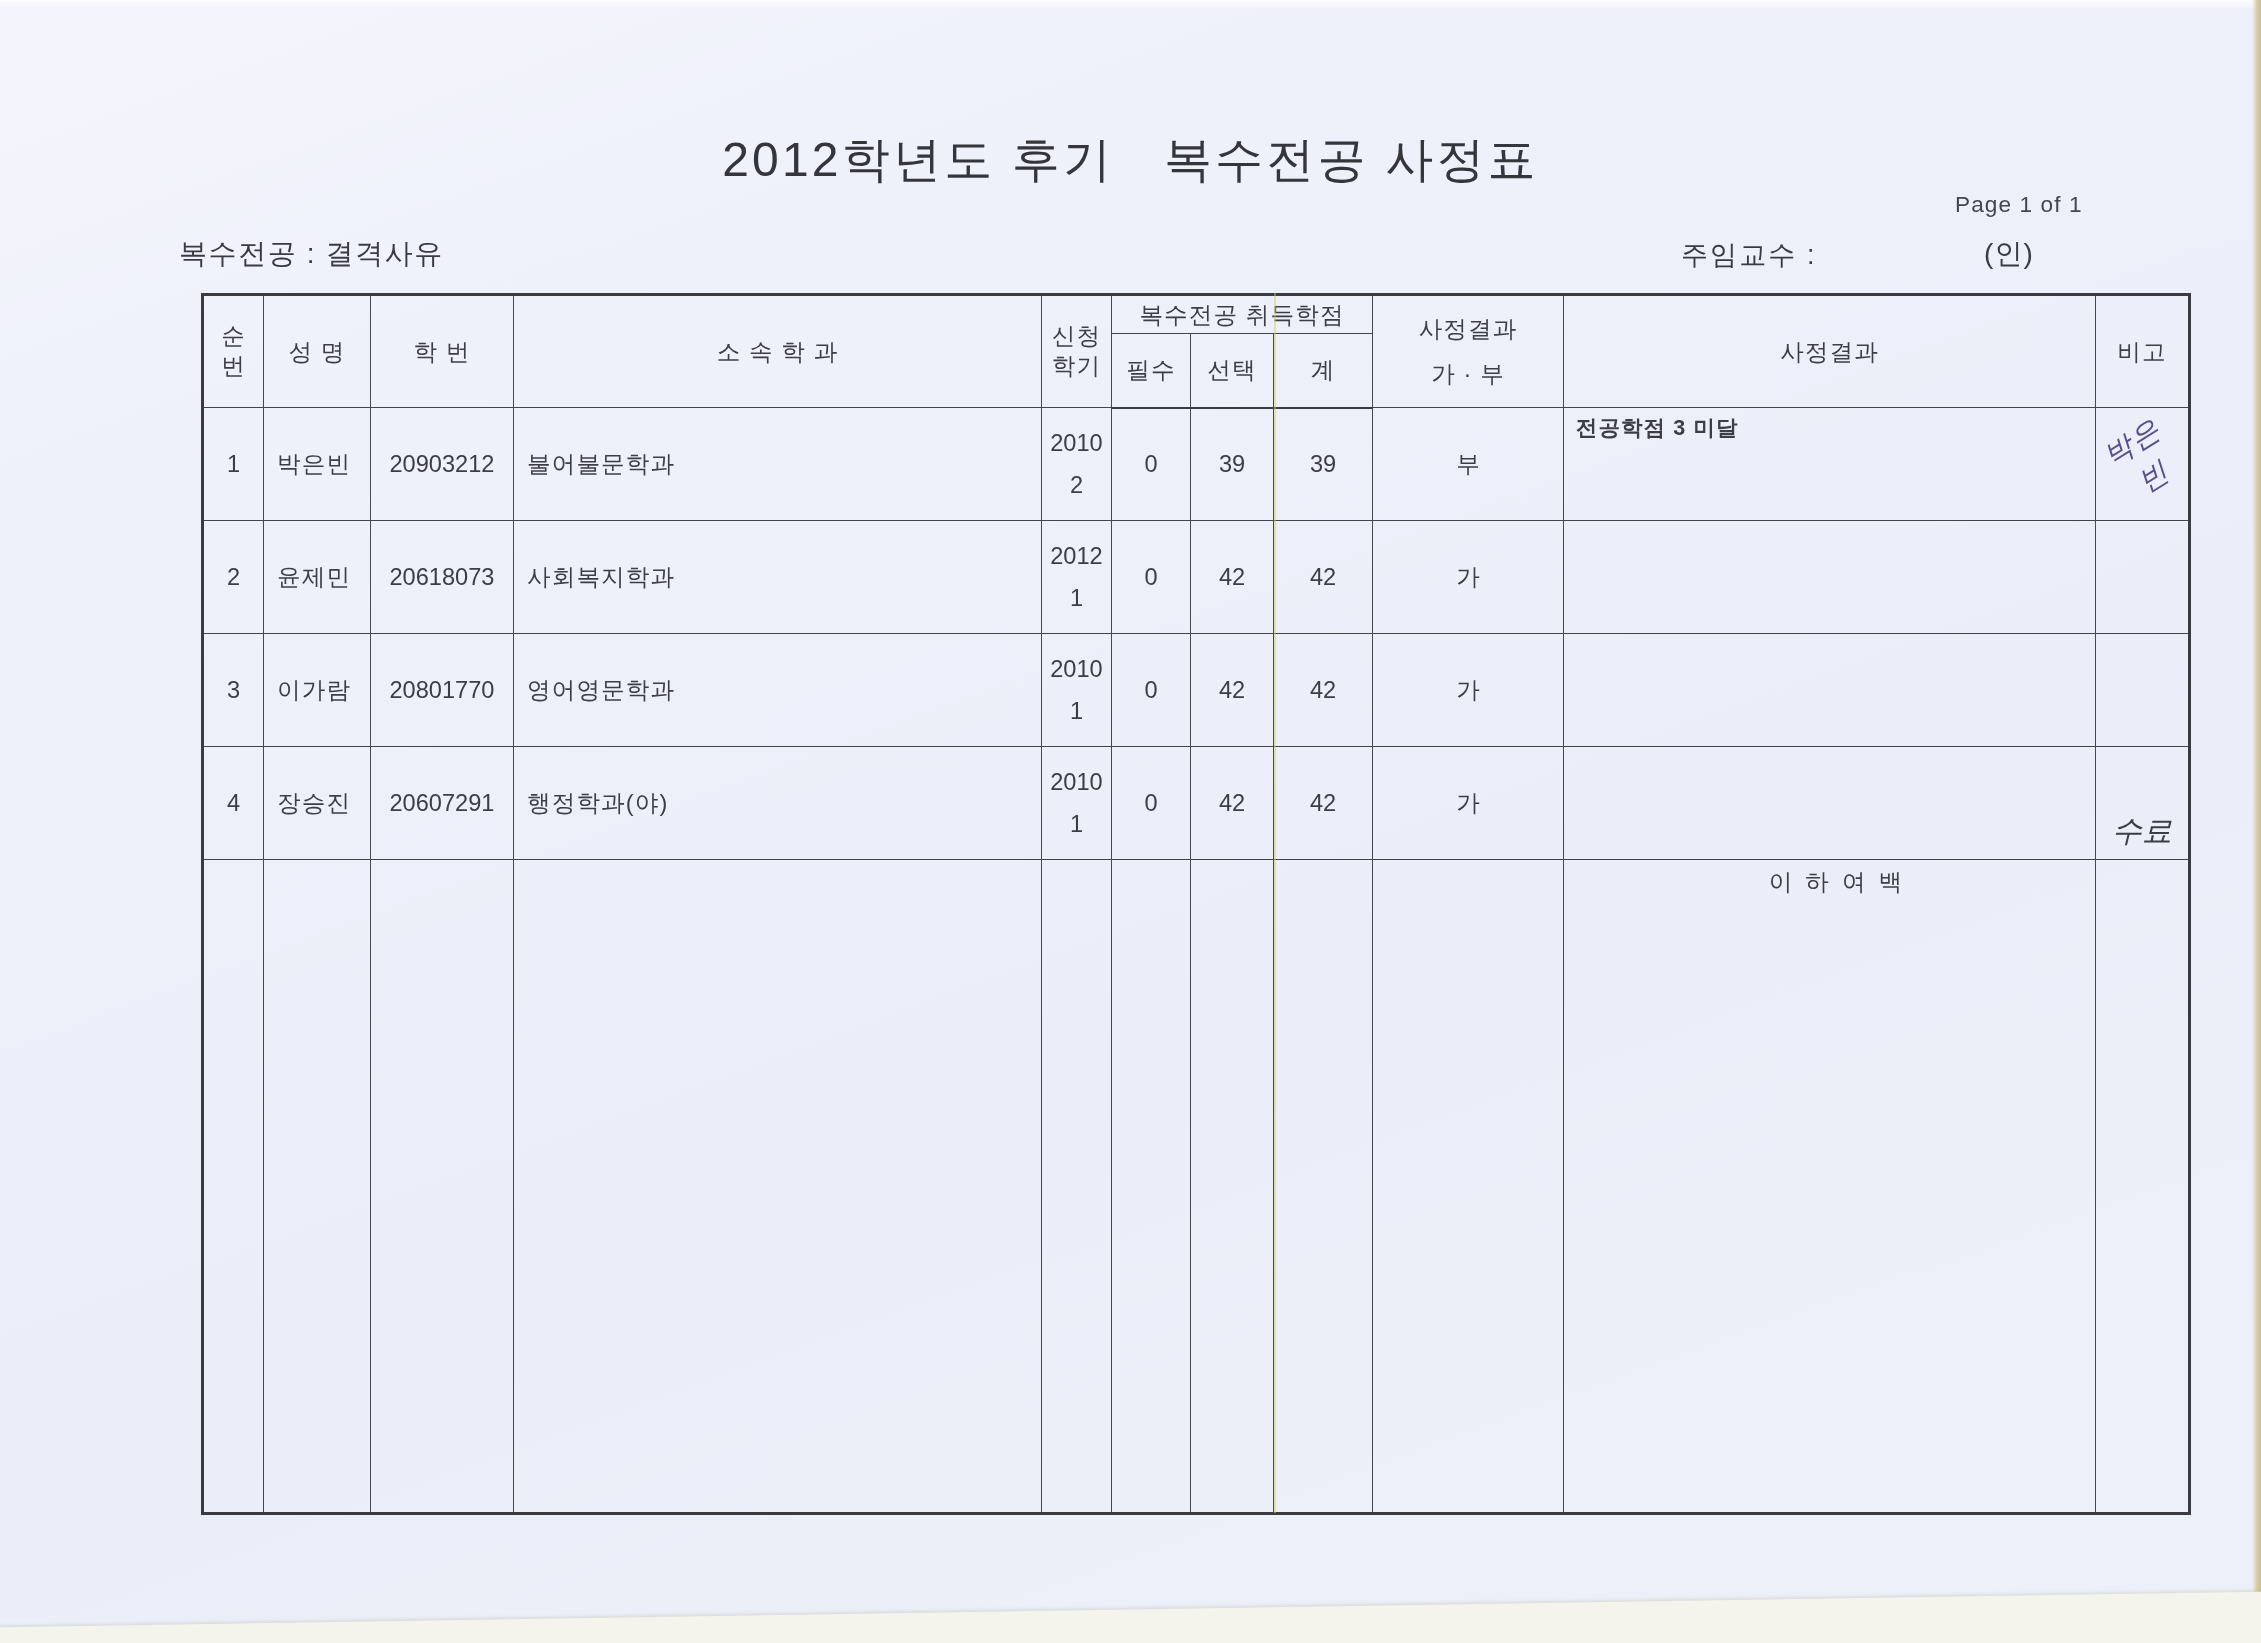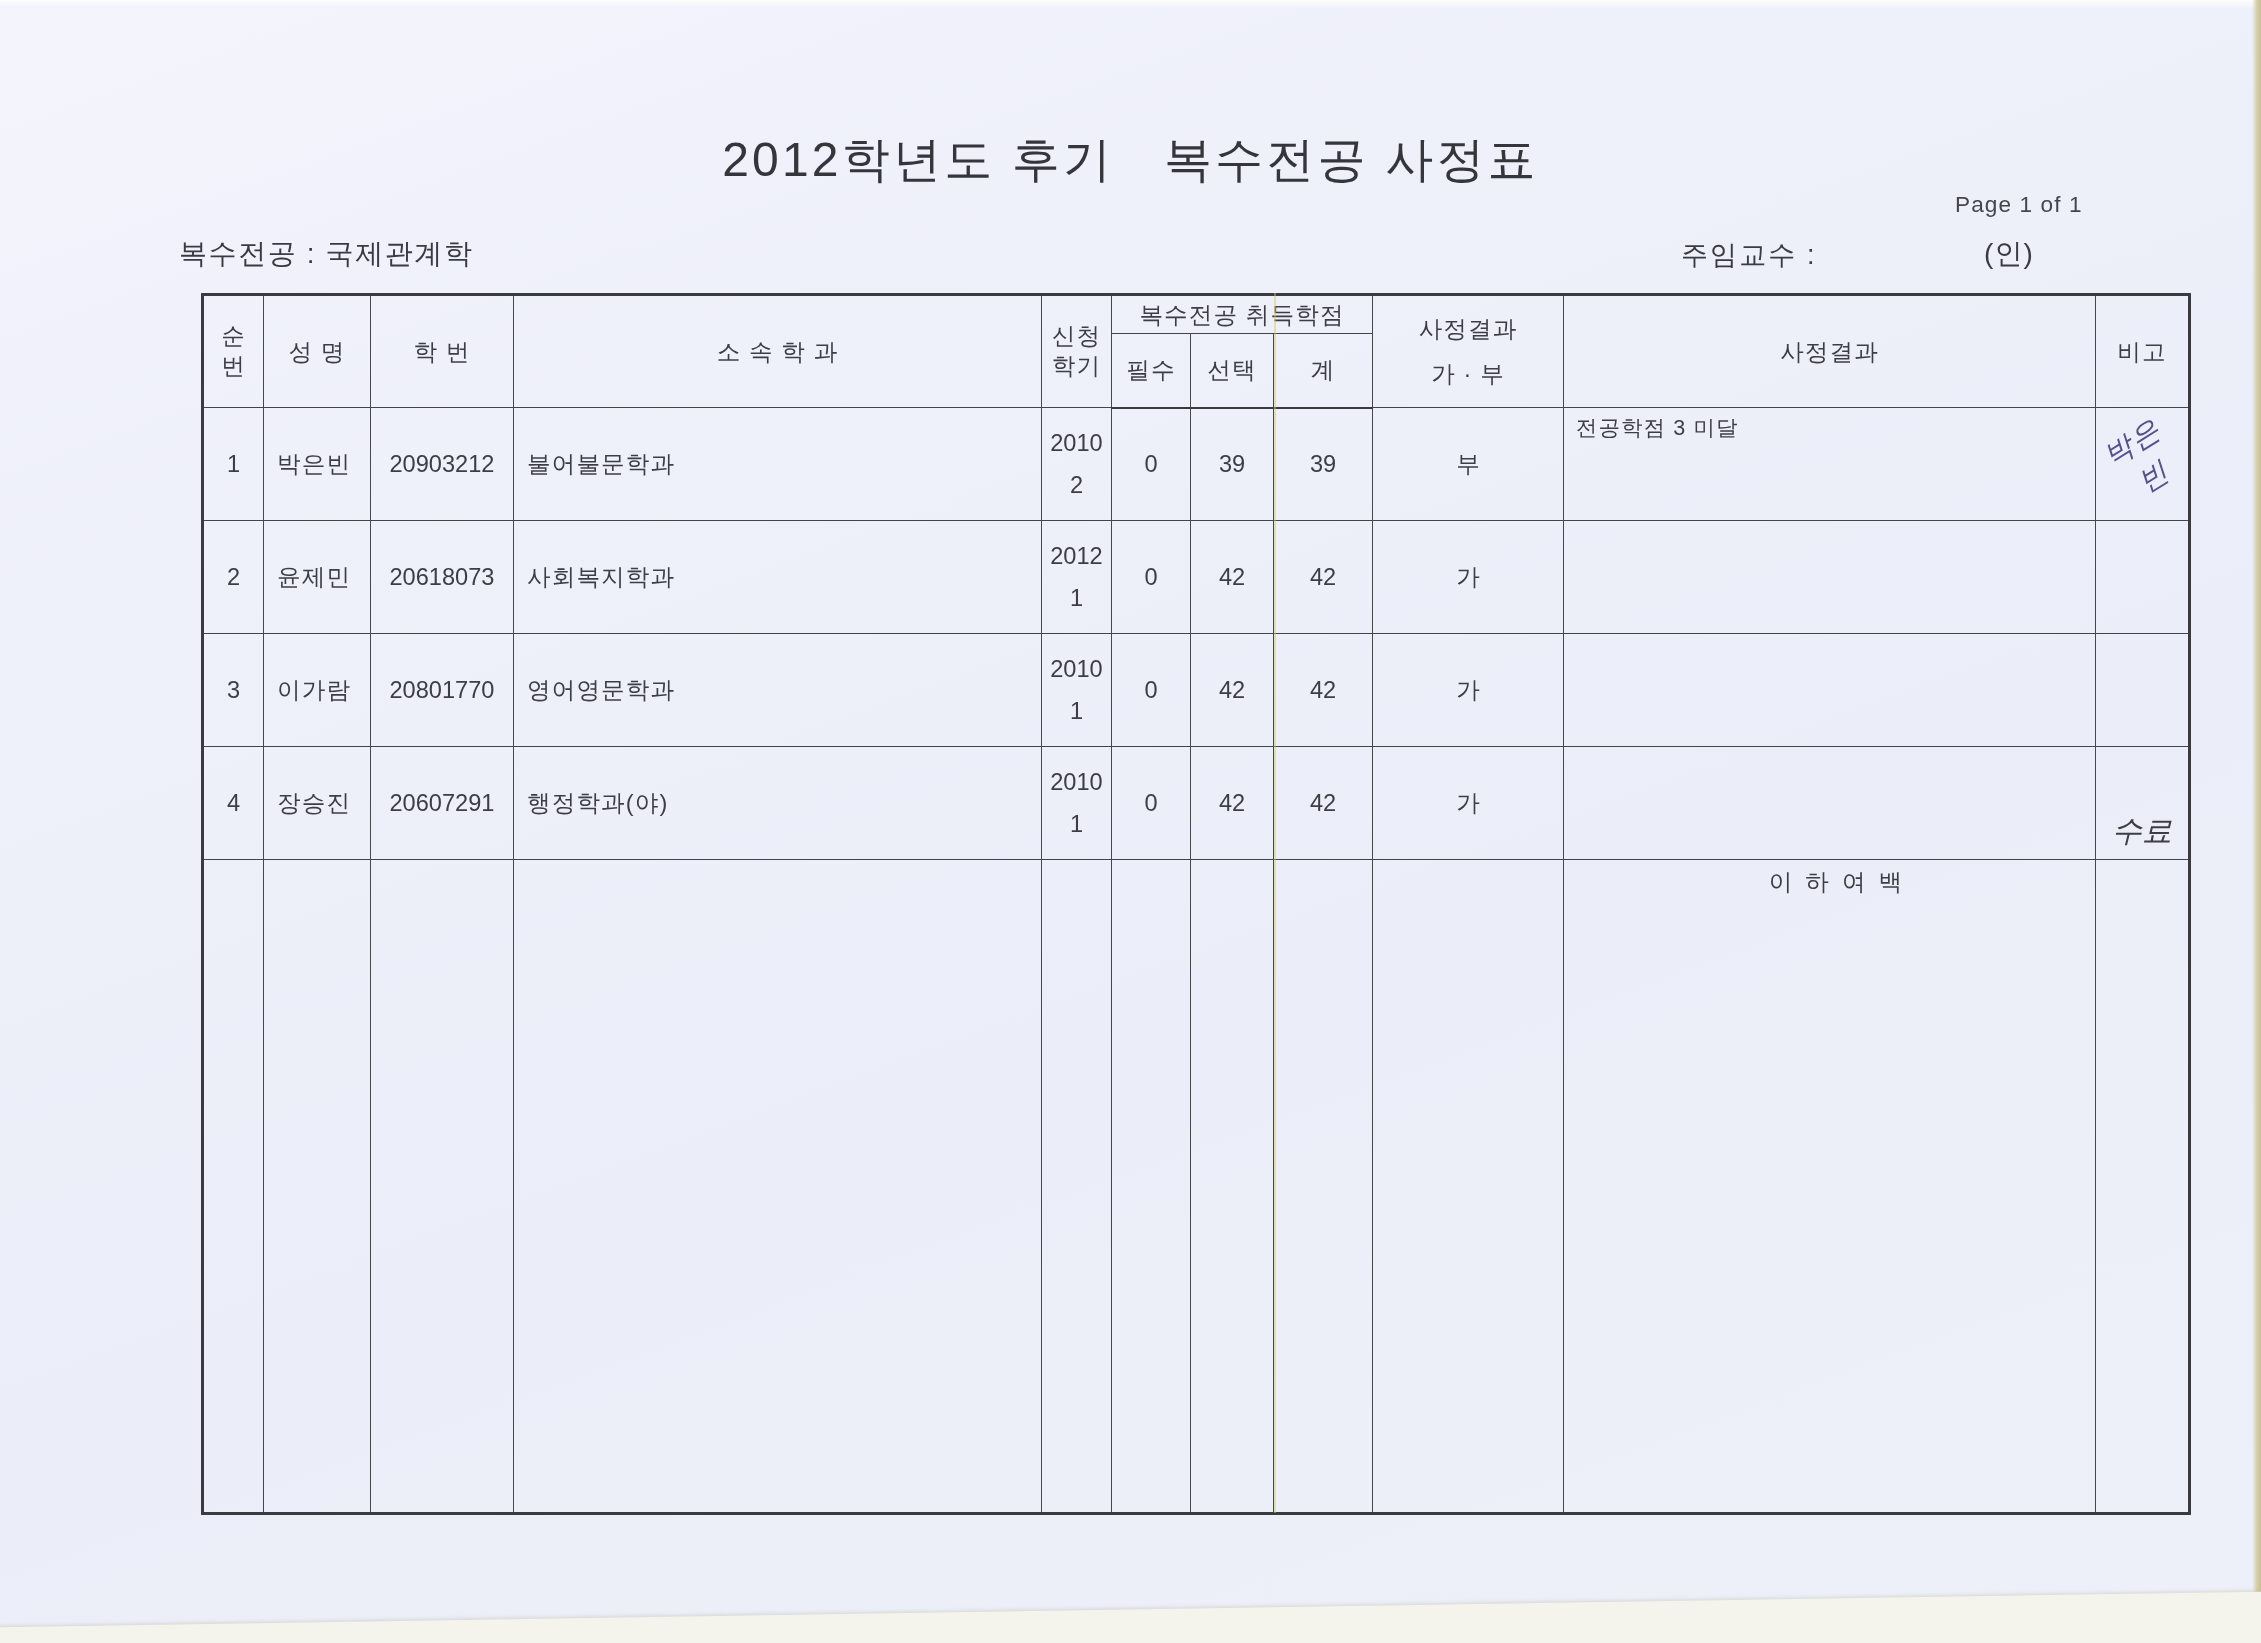--- a/index.html
+++ b/index.html
@@ -77,7 +77,7 @@
 
   <div class="title">2012학년도 후기   복수전공 사정표</div>
   <div class="page-indicator">Page 1 of 1</div>
-  <div class="major-label">복수전공 : 국제관계학</div>
+  <div class="major-label">복수전공 : 결격사유</div>
   <div class="prof-label">주임교수 :</div>
   <div class="seal-label">(인)</div>
 

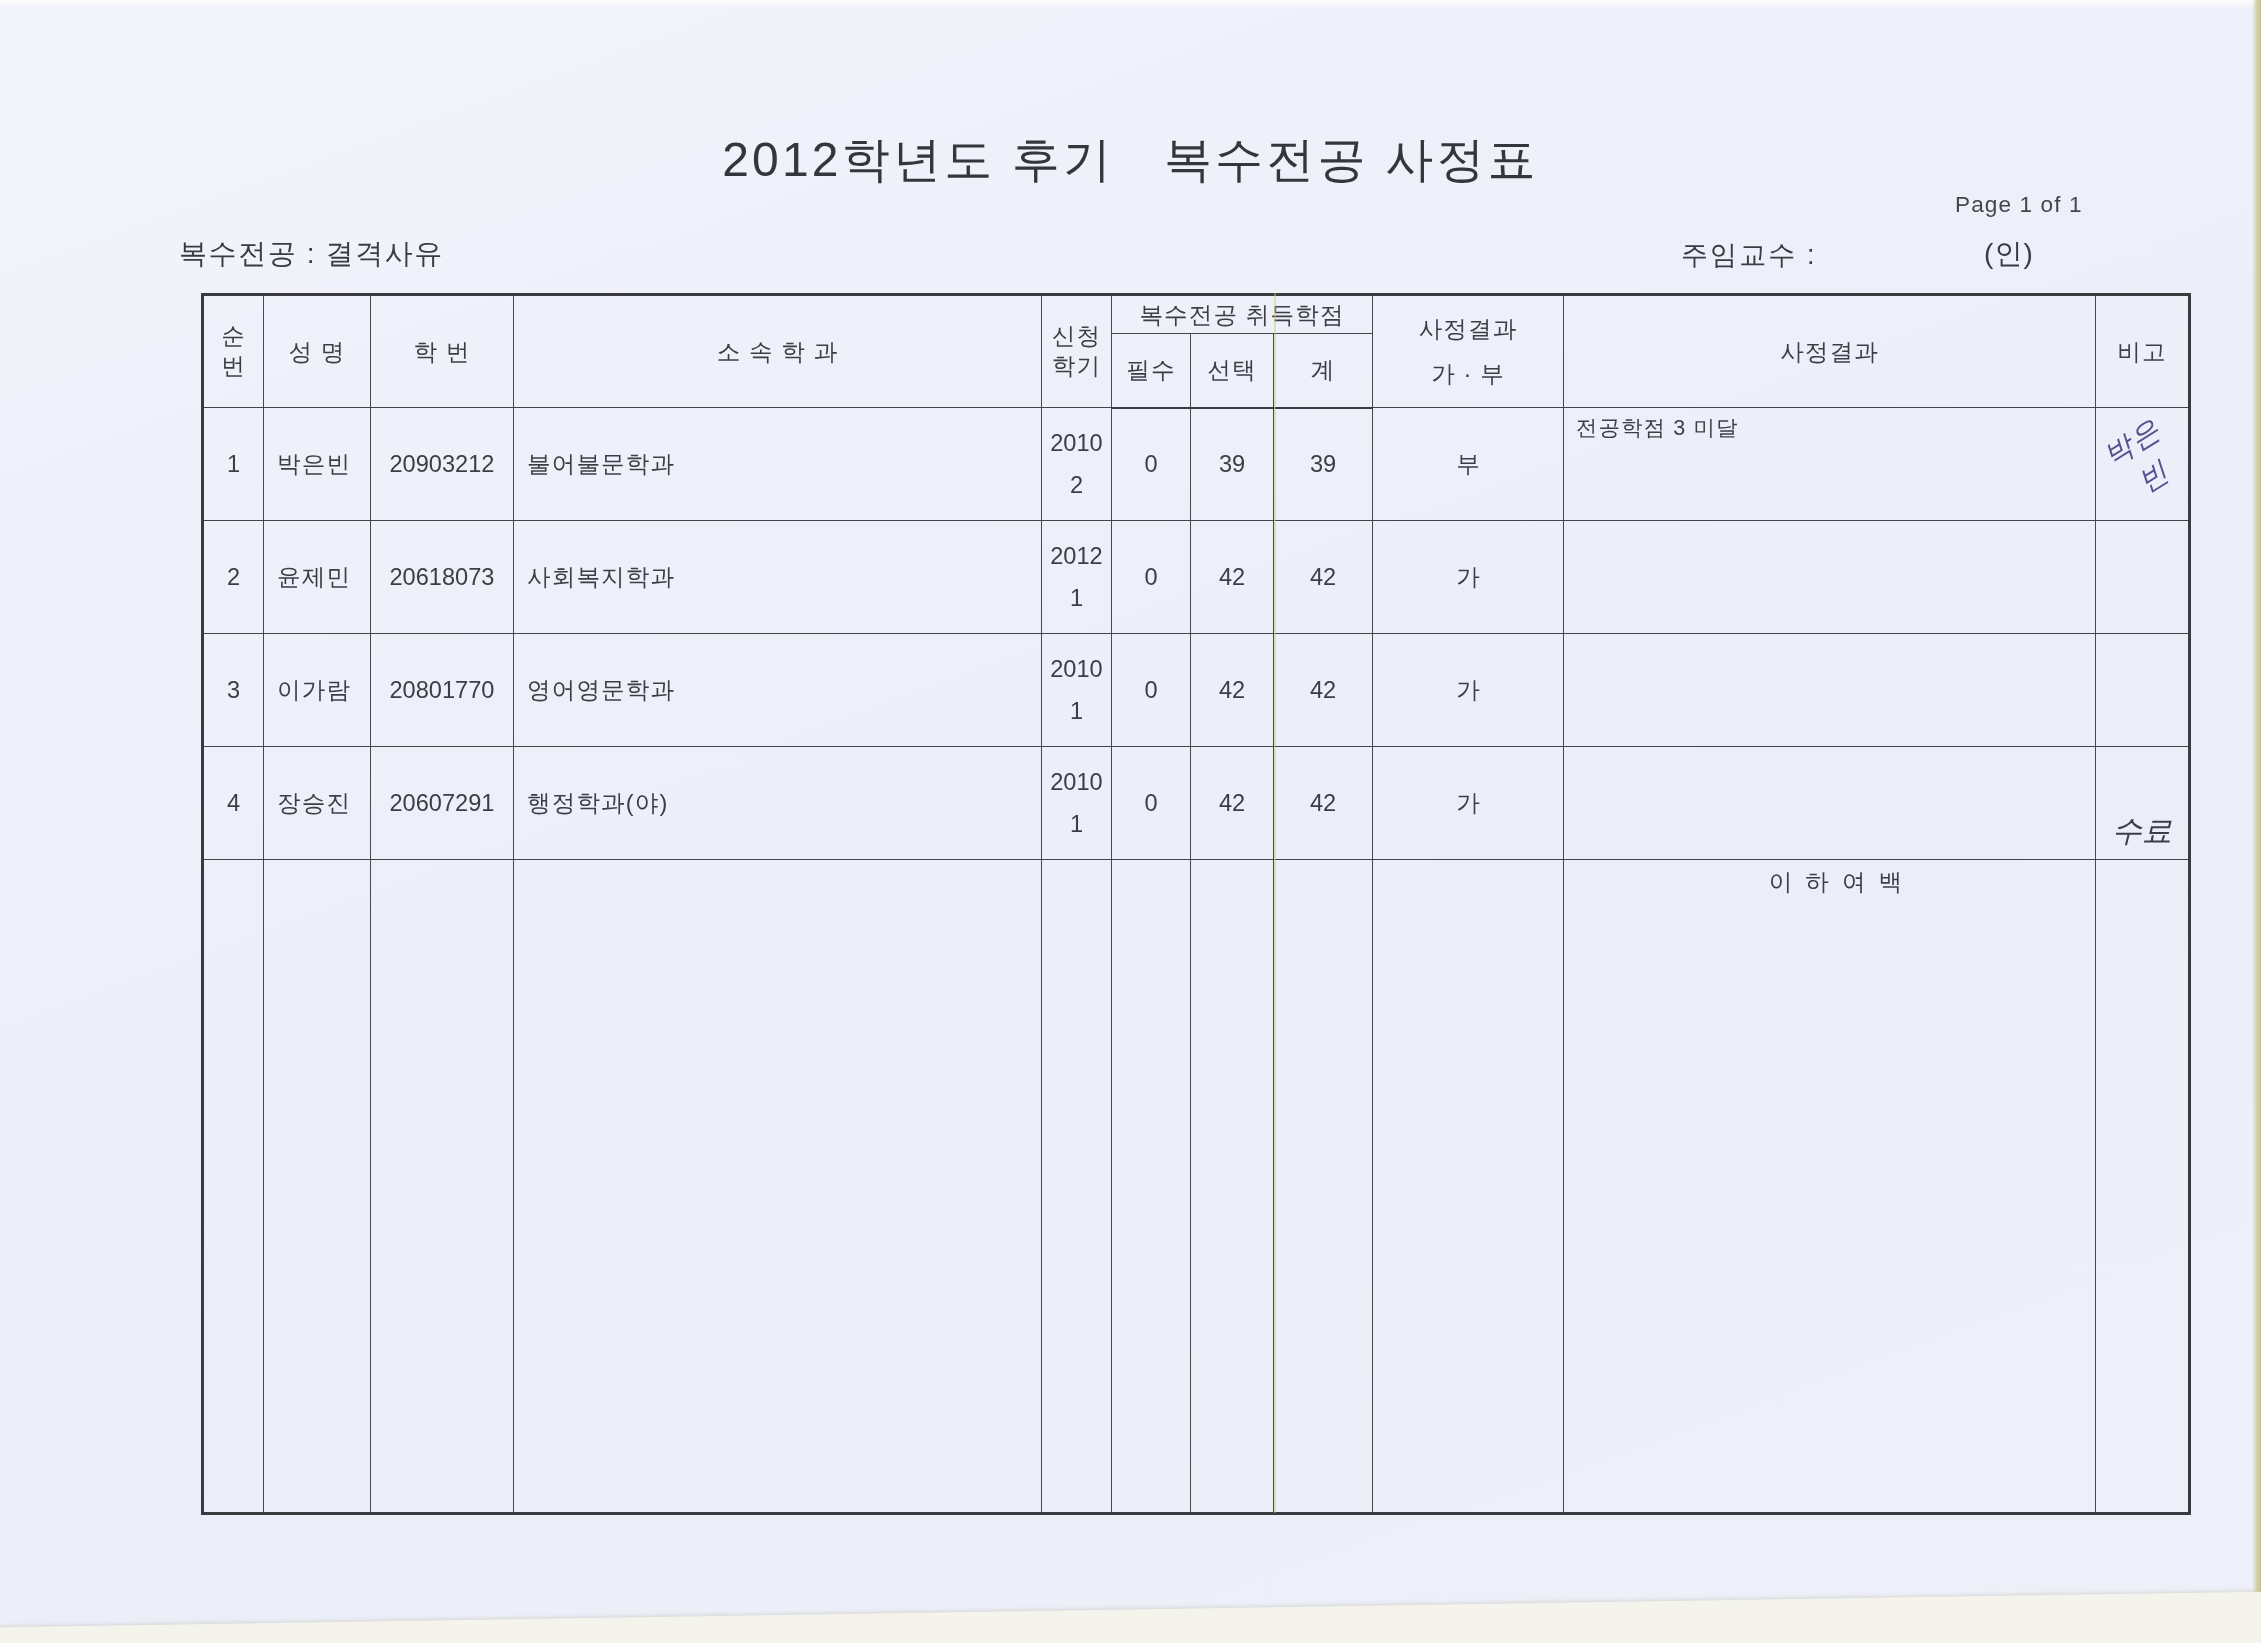--- a/index.html
+++ b/index.html
@@ -55,7 +55,7 @@
   tr.filler-row{height:654px;}
   td.c-name,.sheet td.c-dept{text-align:left;padding-left:13px;letter-spacing:1.1px;}
   td.c-term{line-height:1.8;white-space:pre-line;}
-  td.c-reason{text-align:left;vertical-align:top;padding:5.4px 0 0 11.8px;font-size:21.5px;letter-spacing:1.1px;}
+  td.c-reason{text-align:left;vertical-align:top;padding:5.4px 0 0 11.8px;font-size:21.5px;letter-spacing:1.1px;font-weight:bold;}
   td.c-note{position:relative;}
   td.c-note-bottom{vertical-align:bottom;padding-bottom:7.5px;font-size:30px;font-style:italic;}
   .signature{

